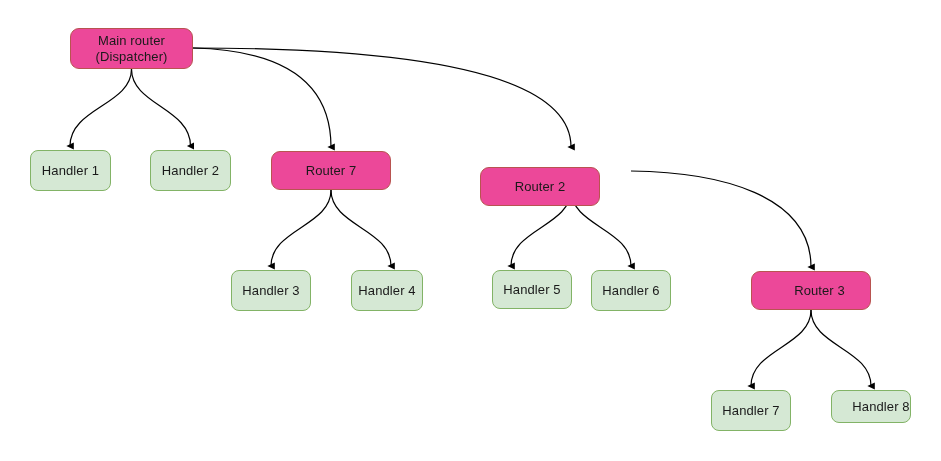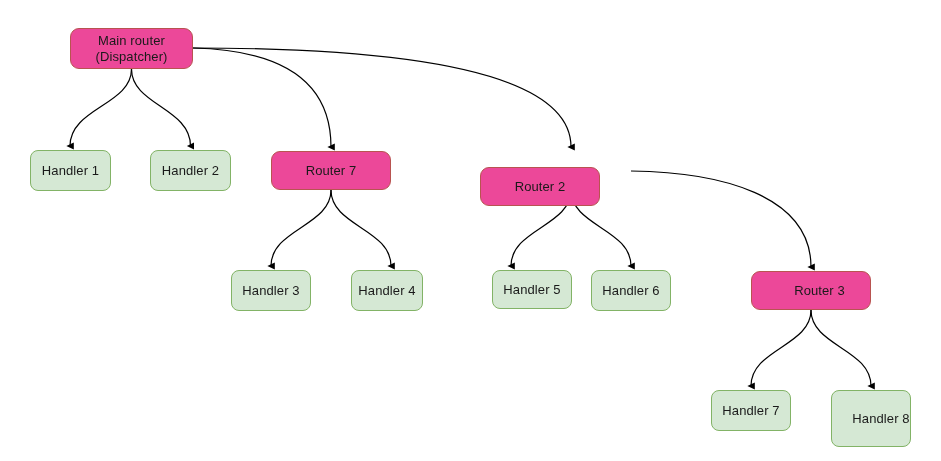--- a/index.html
+++ b/index.html
@@ -93,7 +93,7 @@
       <div class="node node-handler" style="left: 591px; top: 270px; width: 80px; height: 41px;"><span class="node-label">Handler 6</span></div>
       <div class="node node-router" style="left: 751px; top: 271px; width: 120px; height: 39px; padding-left: 17px;"><span class="node-label">Router 3</span></div>
       <div class="node node-handler" style="left: 711px; top: 390px; width: 80px; height: 41px;"><span class="node-label">Handler 7</span></div>
-      <div class="node node-handler" style="left: 831px; top: 390px; width: 80px; height: 57px; padding-left: 20px;"><span class="node-label">Handler 8</span></div>
+      <div class="node node-handler" style="left: 831px; top: 390px; width: 80px; height: 33px; padding-left: 20px;"><span class="node-label">Handler 8</span></div>
     </div>
 
 </div>

